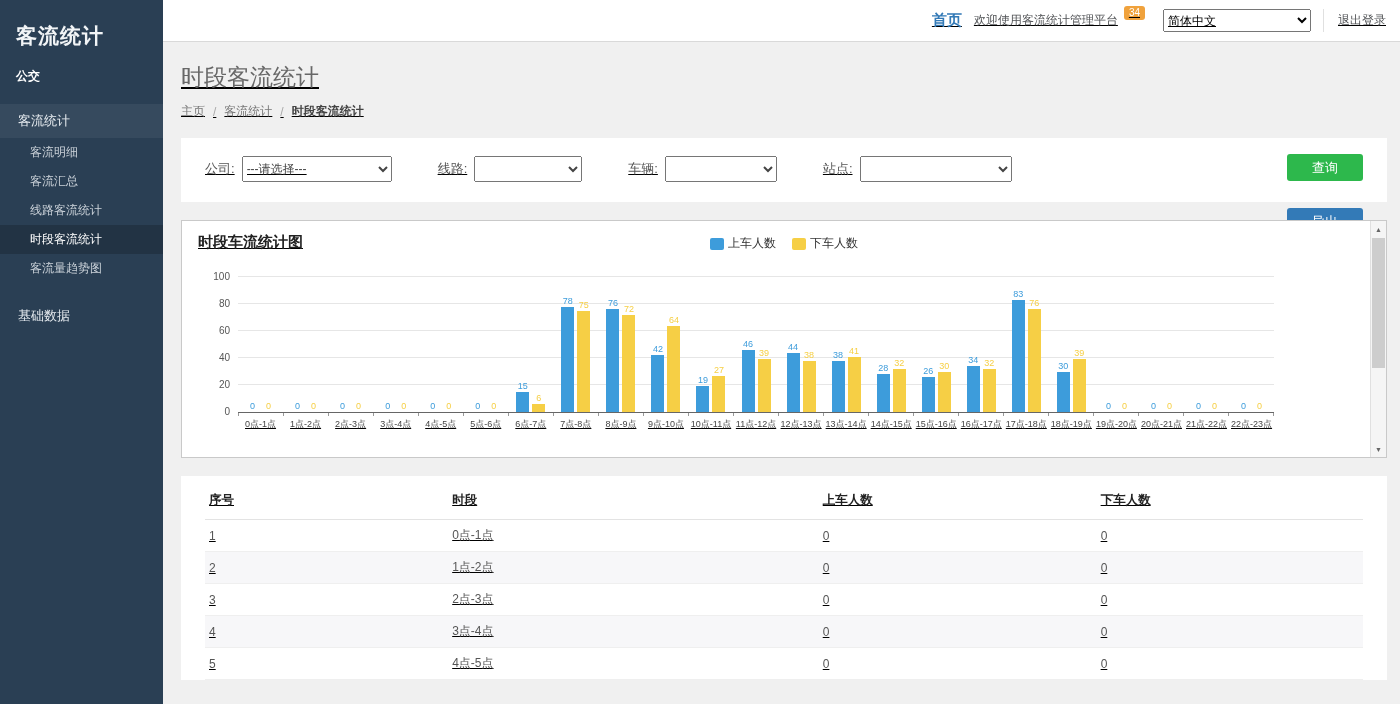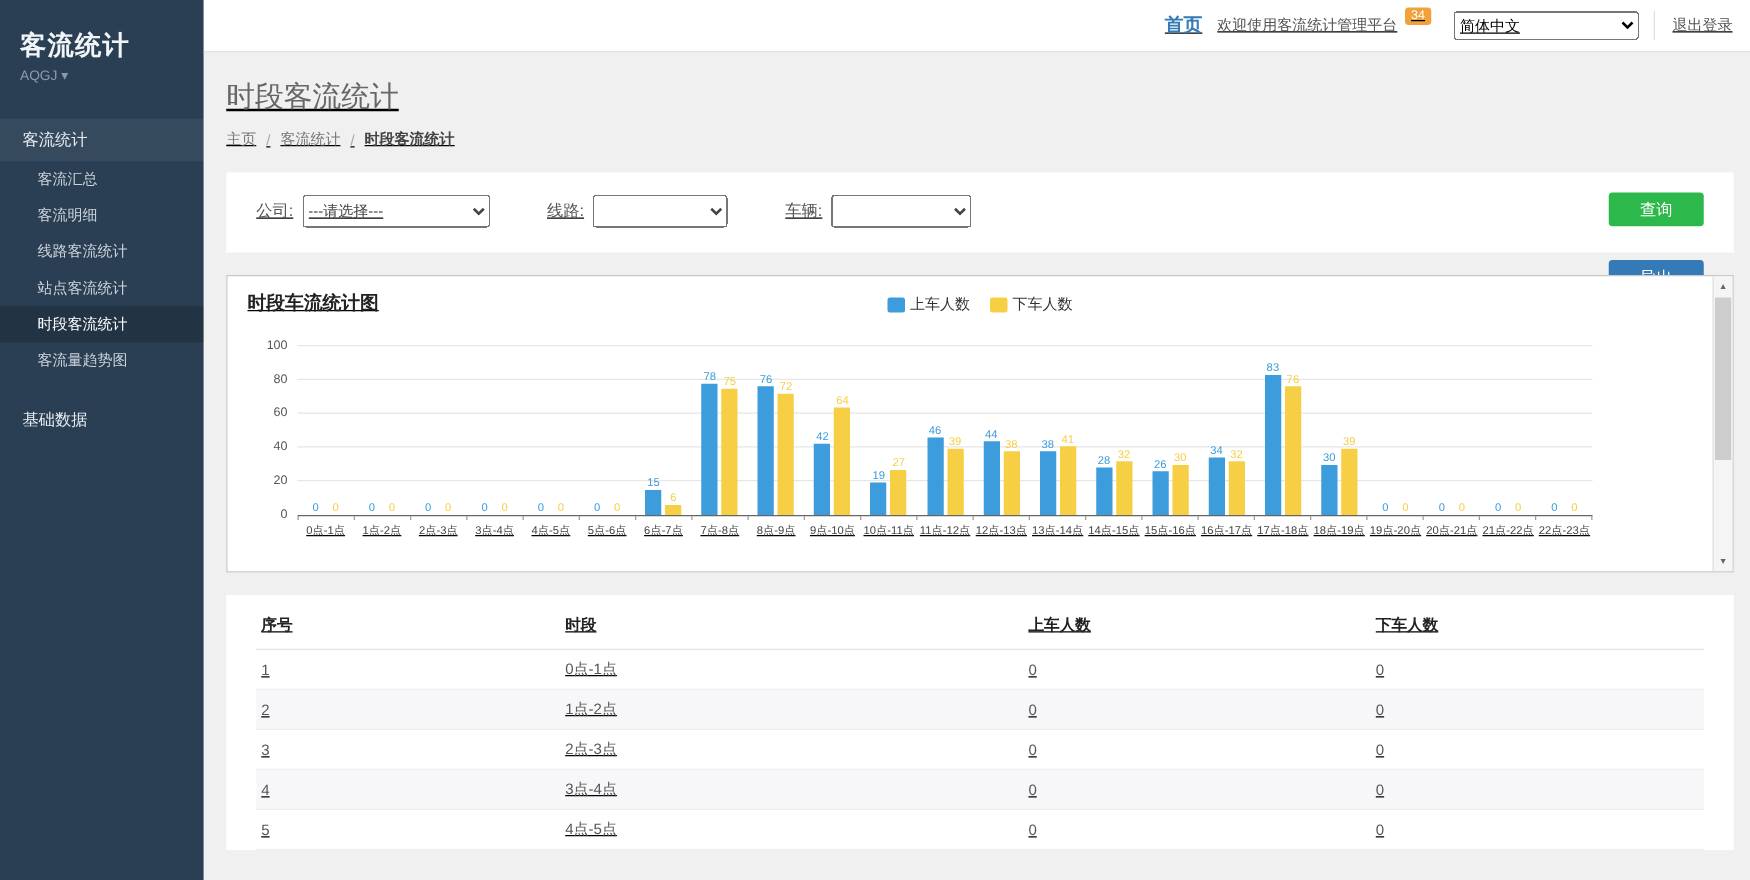--- a/index.html
+++ b/index.html
@@ -97,6 +97,7 @@
 
 <aside class="sidebar">
   <div class="brand">客流统计</div>
+  <div class="org">公交</div>
   <div class="org-code"><span>AQGJ</span> <span>▾</span></div>
   <nav class="menu">
     <div class="menu-section">客流统计</div>

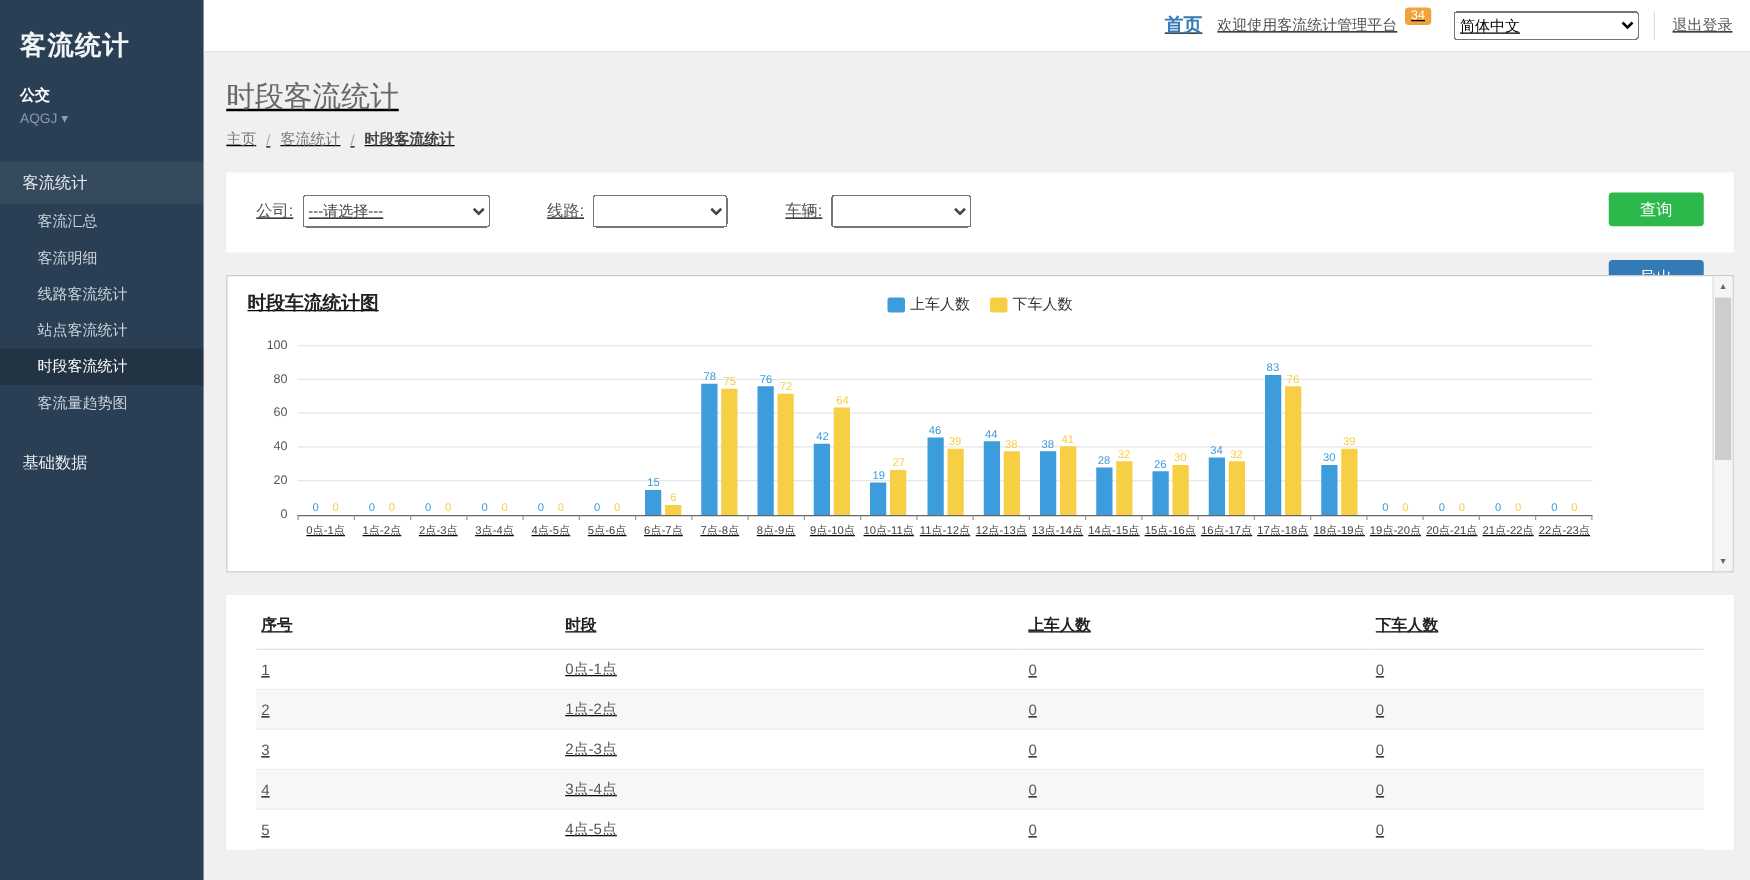--- a/index.html
+++ b/index.html
@@ -98,7 +98,6 @@
 <aside class="sidebar">
   <div class="brand">客流统计</div>
   <div class="org">公交</div>
-  <div class="org-code"><span>AQGJ</span> <span>▾</span></div>
   <nav class="menu">
     <div class="menu-section">客流统计</div>
     <div id="menu-items">

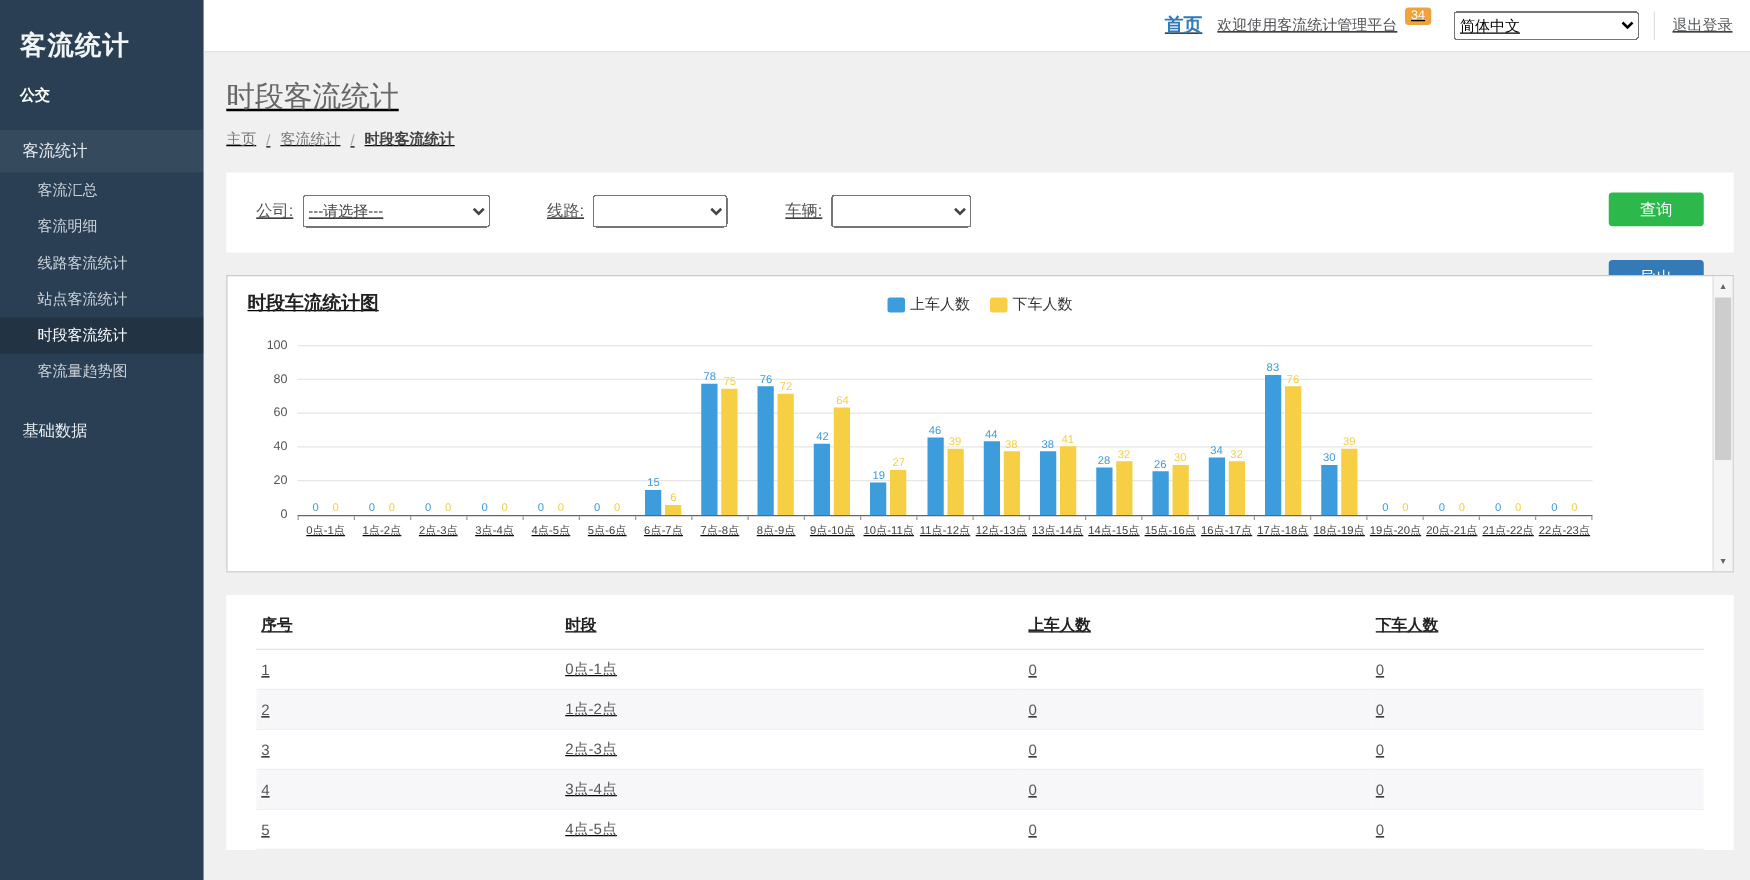--- a/index.html
+++ b/index.html
@@ -148,6 +148,10 @@
         <div class="fg">
           <label>车辆:</label>
           <select class="sel vehicle"><option></option></select>
+        </div>
+        <div class="fg">
+          <label>站点:</label>
+          <select class="sel station"><option></option></select>
         </div>
       </div>
     </div>

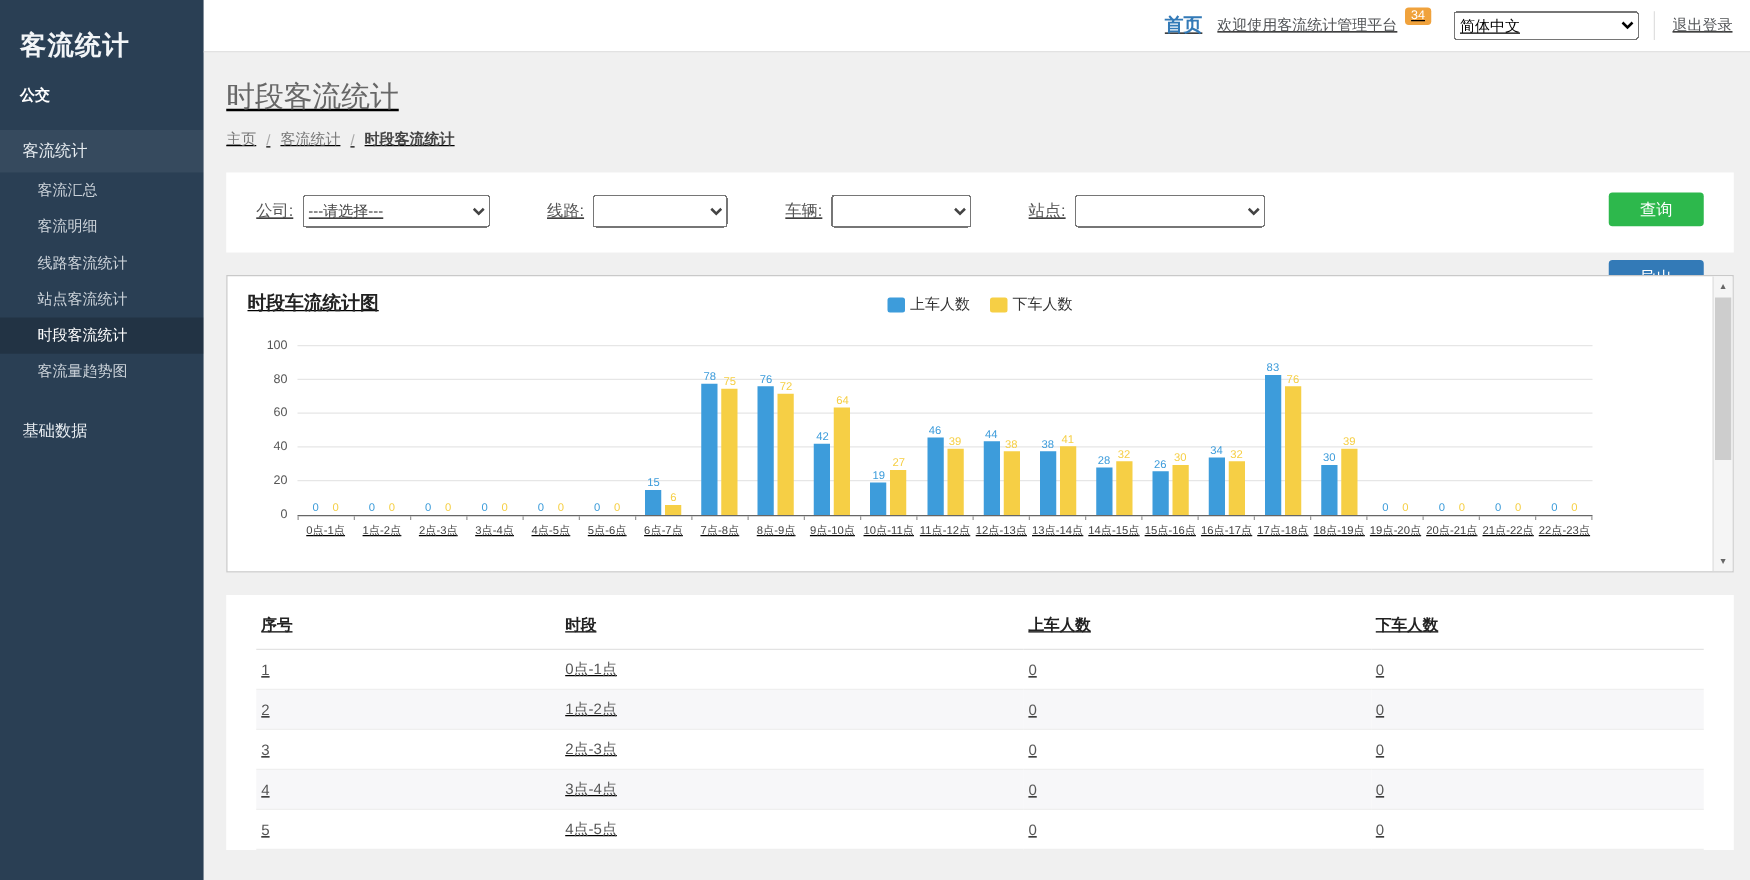--- a/index.html
+++ b/index.html
@@ -101,8 +101,8 @@
   <nav class="menu">
     <div class="menu-section">客流统计</div>
     <div id="menu-items">
+        <div class="menu-item">客流明细</div>
         <div class="menu-item">客流汇总</div>
-        <div class="menu-item">客流明细</div>
         <div class="menu-item">线路客流统计</div>
         <div class="menu-item">站点客流统计</div>
         <div class="menu-item active">时段客流统计</div>

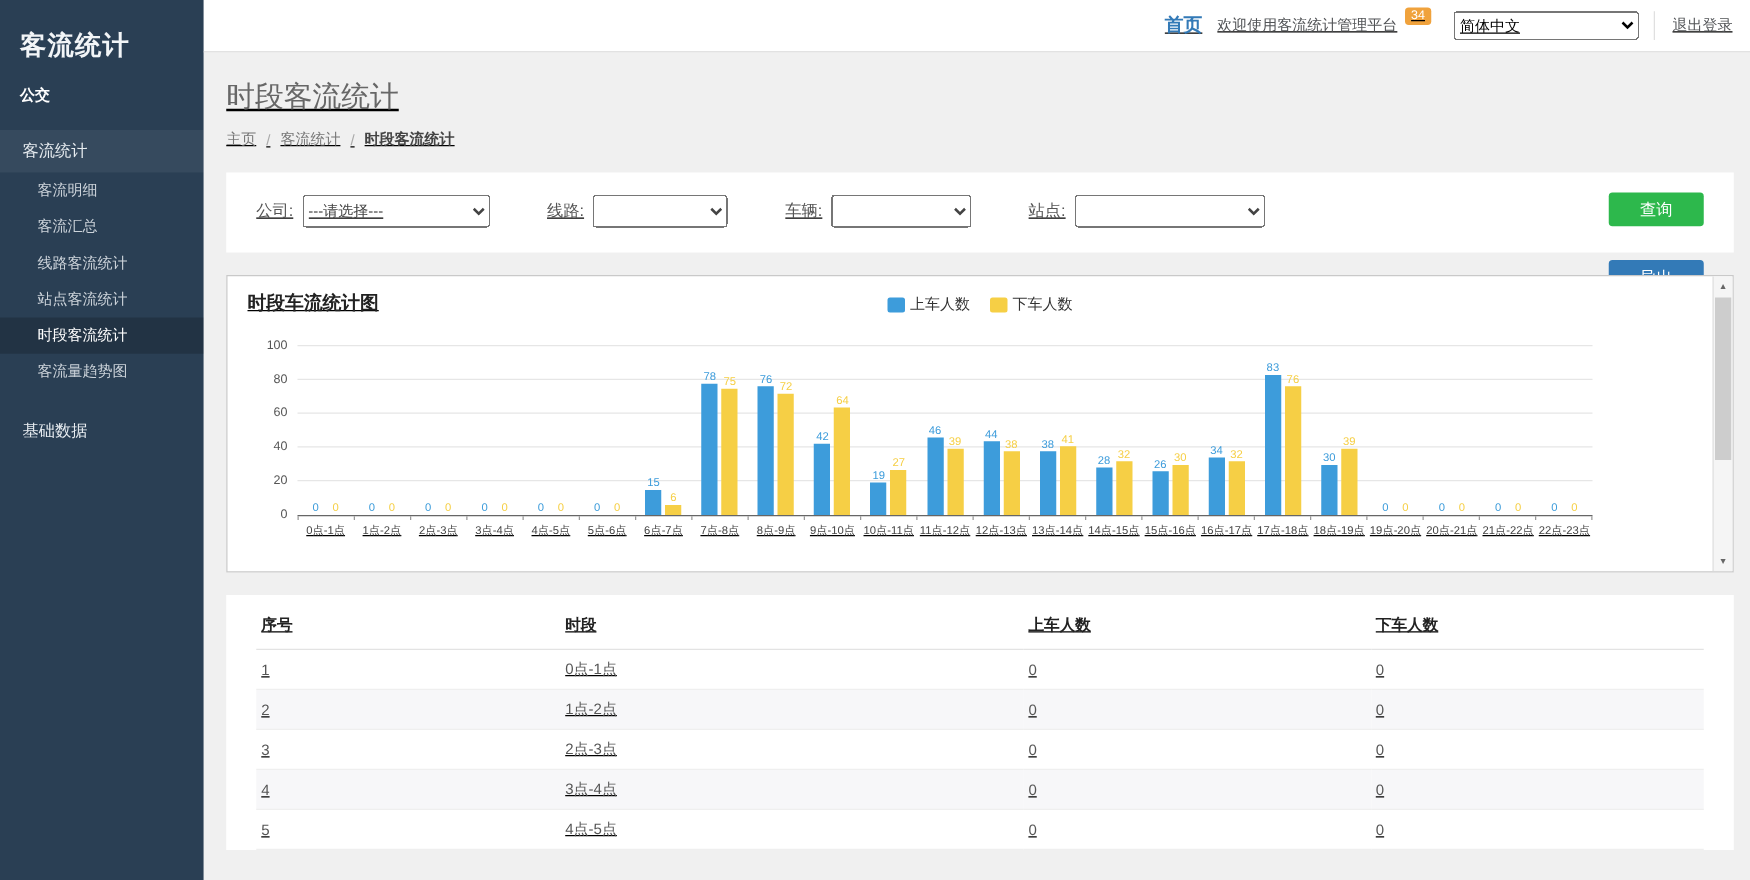--- a/index.html
+++ b/index.html
@@ -104,7 +104,6 @@
         <div class="menu-item">客流明细</div>
         <div class="menu-item">客流汇总</div>
         <div class="menu-item">线路客流统计</div>
-        <div class="menu-item">站点客流统计</div>
         <div class="menu-item active">时段客流统计</div>
         <div class="menu-item">客流量趋势图</div>
       </div>

